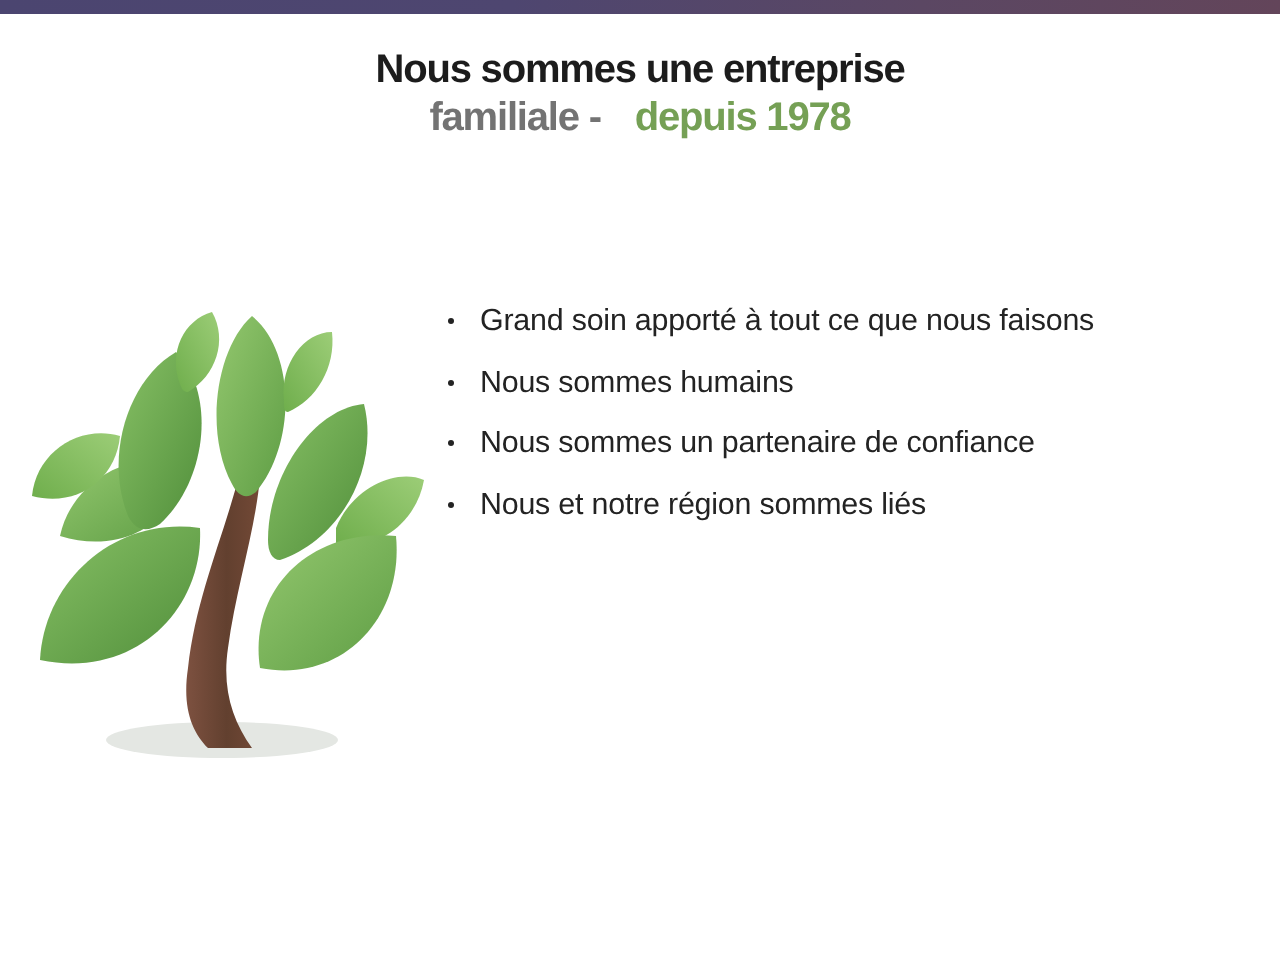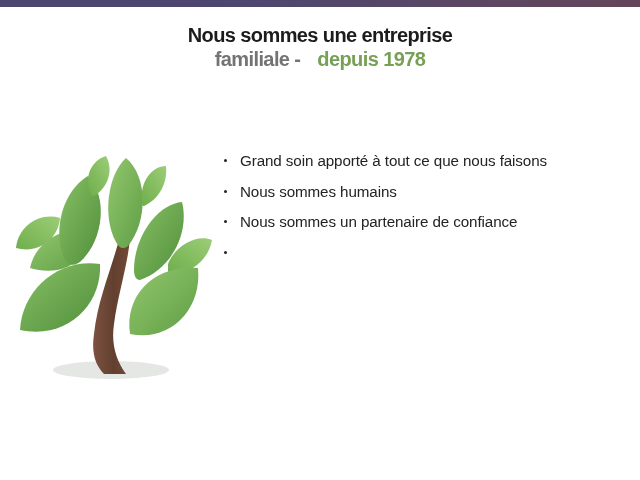--- a/index.html
+++ b/index.html
@@ -222,6 +222,7 @@
     </li>
     <li>
       <span class="dot"></span>
+      <span>Nous et notre région sommes liés</span>
     </li>
   </ul>
 

